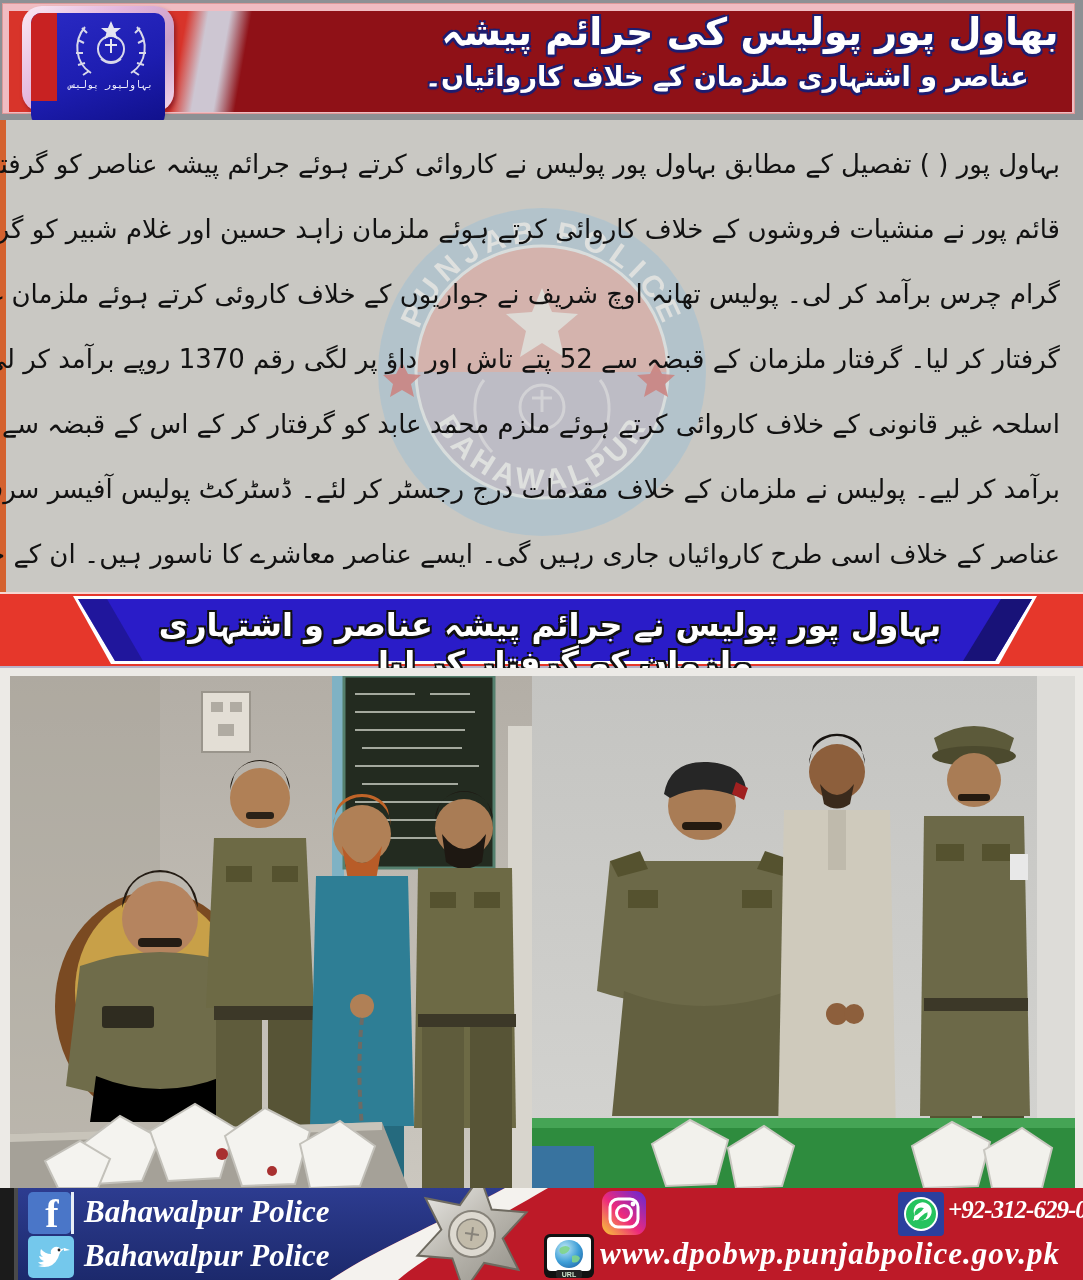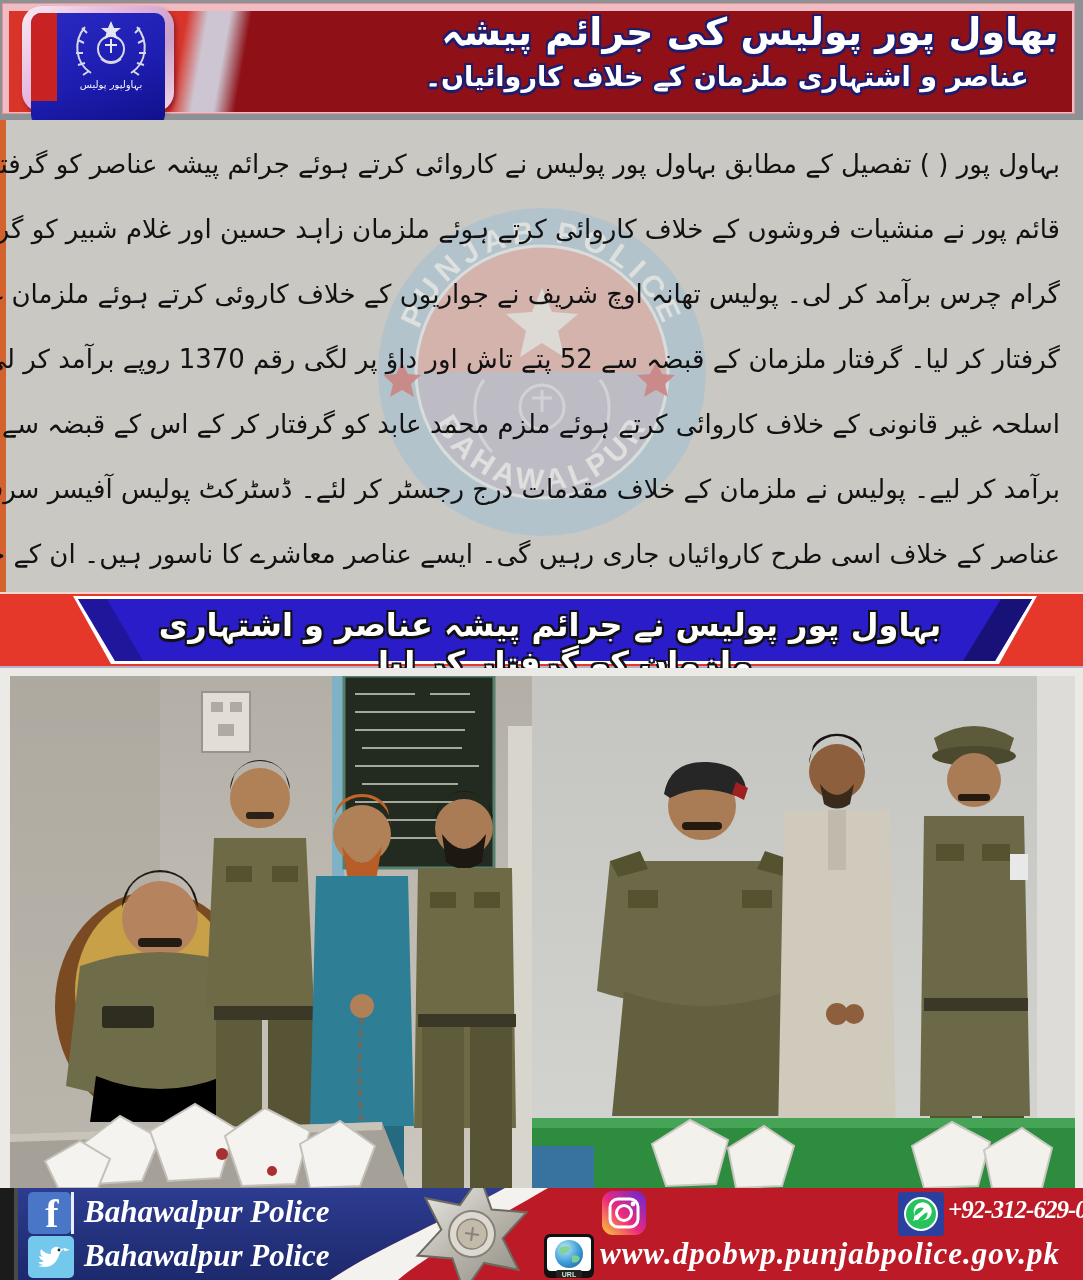--- a/index.html
+++ b/index.html
@@ -23,7 +23,7 @@
         background:linear-gradient(135deg,#fae8f2,#e3b6dd 40%,#caa0c8 70%,#f4d8ec);
         box-shadow:2px 3px 4px rgba(60,0,30,.45);}
   #logo-face{left:9px;top:7px;width:134px;height:112px;border-radius:10px;overflow:hidden;
-        background:linear-gradient(160deg,#2a2ac4 0%,#1d1db0 55%,#10108a 100%);}
+        background:linear-gradient(160deg,#2a2ac4 0%,#1d1db0 55%,#10108a 100%);font-family:Liberation Mono, monospace;}
   #logo-red{left:0;top:0;width:26px;height:88px;background:#c82222;}
   #logo-label{left:26px;top:66px;width:108px;color:#f3f3ff;font-size:10px;text-align:center;direction:rtl;}
 

